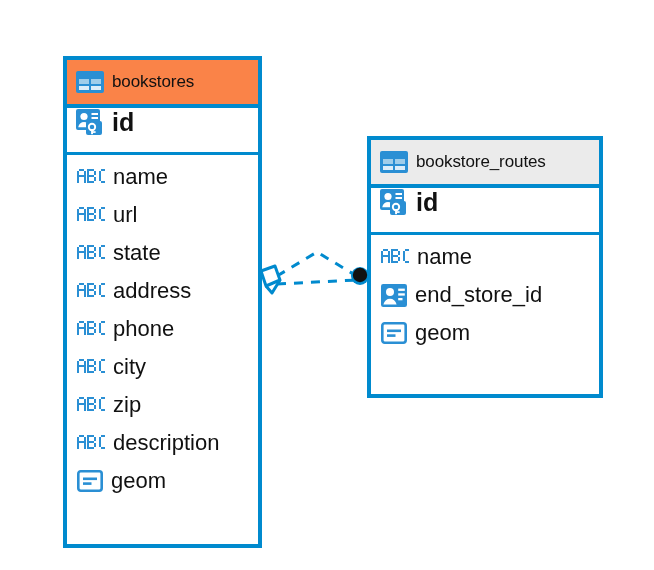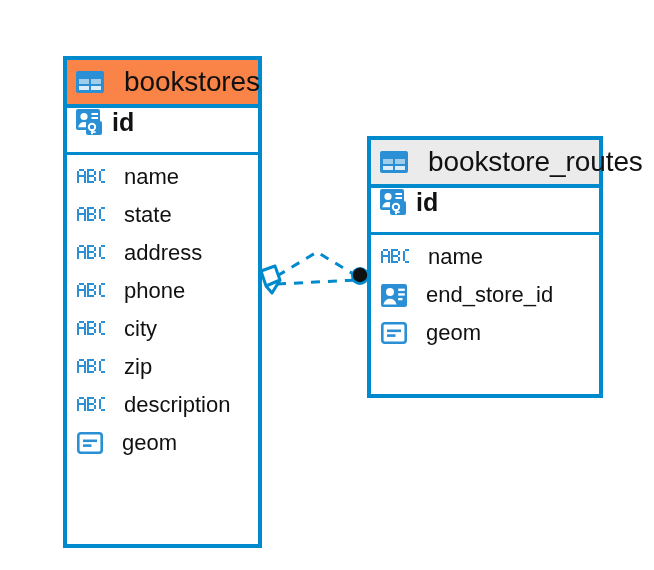--- a/index.html
+++ b/index.html
@@ -53,11 +53,11 @@
   .entity-header.gray   { background: #EBEBEB; }
 
   .entity-title {
-    font-size: 28px;
+    font-size: 17px;
     color: #111111;
     letter-spacing: -0.1px;
     white-space: nowrap;
-    margin-left: 20px;
+    margin-left: 8px;
   }
 
   

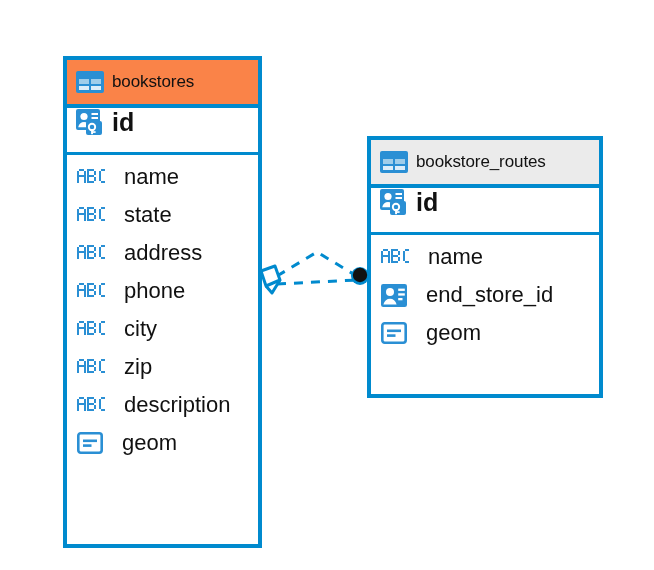--- a/index.html
+++ b/index.html
@@ -92,7 +92,7 @@
   .attr-label {
     font-size: 22px;
     color: #111111;
-    margin-left: 19px;
+    margin-left: 8px;
     white-space: nowrap;
   }
 

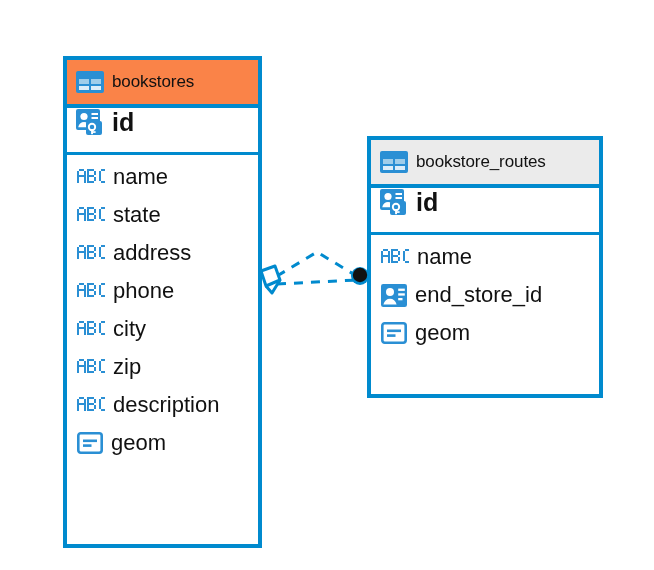--- a/index.html
+++ b/index.html
@@ -184,6 +184,28 @@
         <span class="attr-label">name</span>
       </div>
 
+      <div class="attr-row">
+        <span class="icon icon-abc">
+          <svg viewBox="0 0 28 16" width="28" height="16">
+            <g fill="#2A8FD4">
+              <rect x="0" y="2" width="2" height="12"></rect>
+                <rect x="2" y="0" width="5" height="2"></rect>
+              <rect x="7" y="2" width="2" height="12"></rect>
+                <rect x="2" y="6" width="5" height="2"></rect>
+              <rect x="10" y="0" width="2" height="14"></rect>
+                <rect x="12" y="0" width="5" height="2"></rect>
+              <rect x="17" y="2" width="2" height="4"></rect>
+                <rect x="12" y="6" width="5" height="2"></rect>
+              <rect x="17" y="8" width="2" height="4"></rect>
+                <rect x="12" y="12" width="5" height="2"></rect>
+              <rect x="22" y="2" width="2" height="10"></rect>
+                <rect x="24" y="0" width="4" height="2"></rect>
+              <rect x="24" y="12" width="4" height="2"></rect>
+            </g>
+          </svg>
+        </span>
+        <span class="attr-label">url</span>
+      </div>
 
       <div class="attr-row">
         <span class="icon icon-abc">

